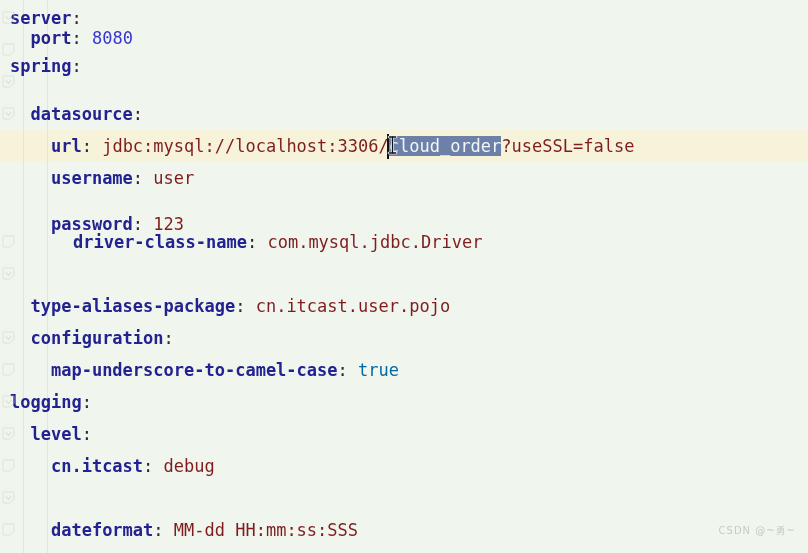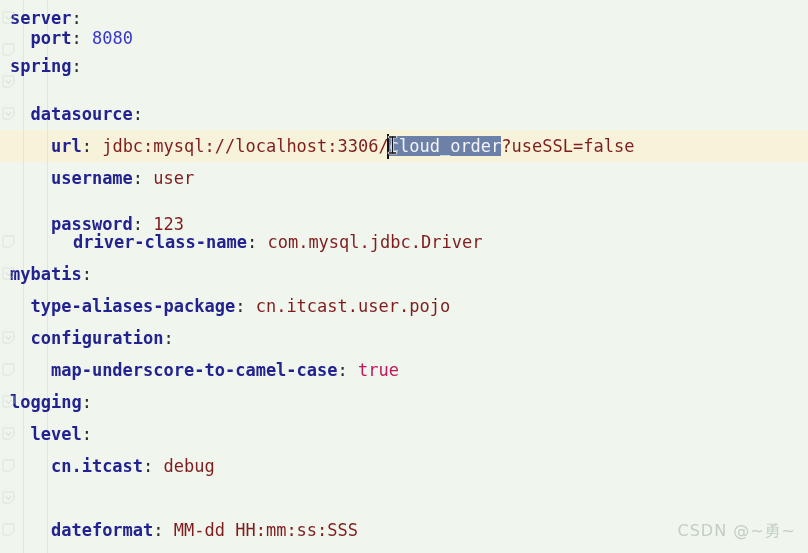--- a/index.html
+++ b/index.html
@@ -220,7 +220,6 @@
       <div class="line" style="top: 162px;"><span>    </span><span class="tok-key">username</span><span class="tok-punct">: </span><span class="tok-val">user</span></div>
       <div class="line" style="top: 200px; margin-top: 8px;"><span>    </span><span class="tok-key">password</span><span class="tok-punct">: </span><span class="tok-val">123</span></div>
       <div class="line" style="top: 226px; padding-left: 32px;"><span>    </span><span class="tok-key">driver-class-name</span><span class="tok-punct">: </span><span class="tok-val">com.mysql.jdbc.Driver</span></div>
-      <div class="line" style="top: 258px;"><span class="tok-key">mybatis</span><span class="tok-punct">:</span></div>
       <div class="line" style="top: 290px;"><span>  </span><span class="tok-key">type-aliases-package</span><span class="tok-punct">: </span><span class="tok-val">cn.itcast.user.pojo</span></div>
       <div class="line" style="top: 322px;"><span>  </span><span class="tok-key">configuration</span><span class="tok-punct">:</span></div>
       <div class="line" style="top: 354px;"><span>    </span><span class="tok-key">map-underscore-to-camel-case</span><span class="tok-punct">: </span><span class="tok-bool">true</span></div>

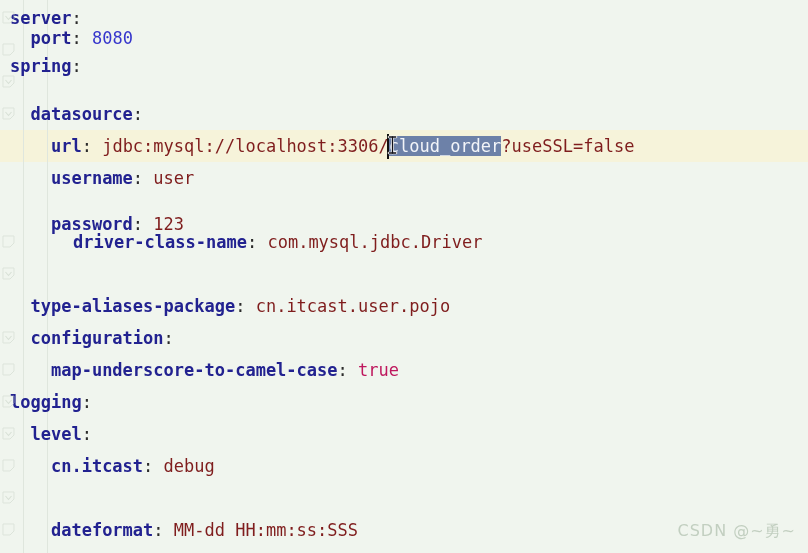--- a/index.html
+++ b/index.html
@@ -89,7 +89,7 @@
     color: #3636cc;
   }
   .tok-bool {
-    color: #be185d;
+    color: #0369a1;
   }
   .tok-sel {
     background: #6d81a8;

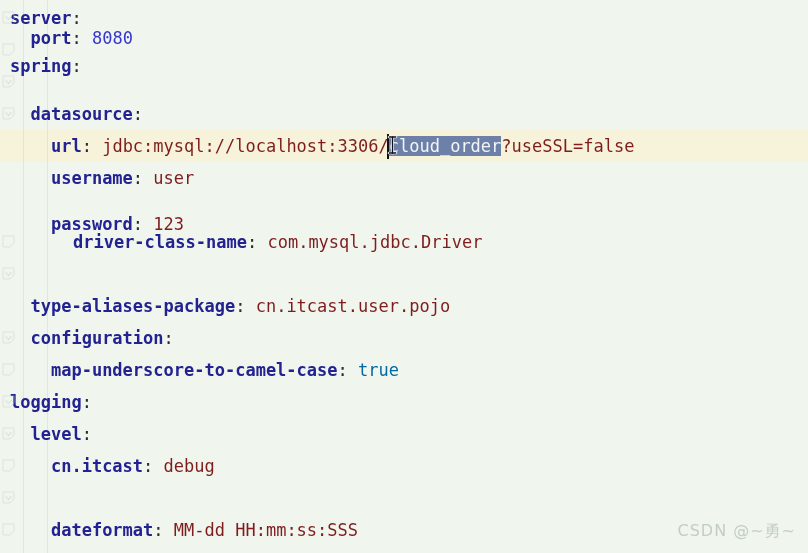--- a/index.html
+++ b/index.html
@@ -120,7 +120,7 @@
     z-index: 8;
     color: #c2cfc0;
     font-family: "DejaVu Sans", "Liberation Sans", sans-serif;
-    font-size: 16px;
+    font-size: 10px;
     letter-spacing: 1px;
     white-space: pre;
   }

